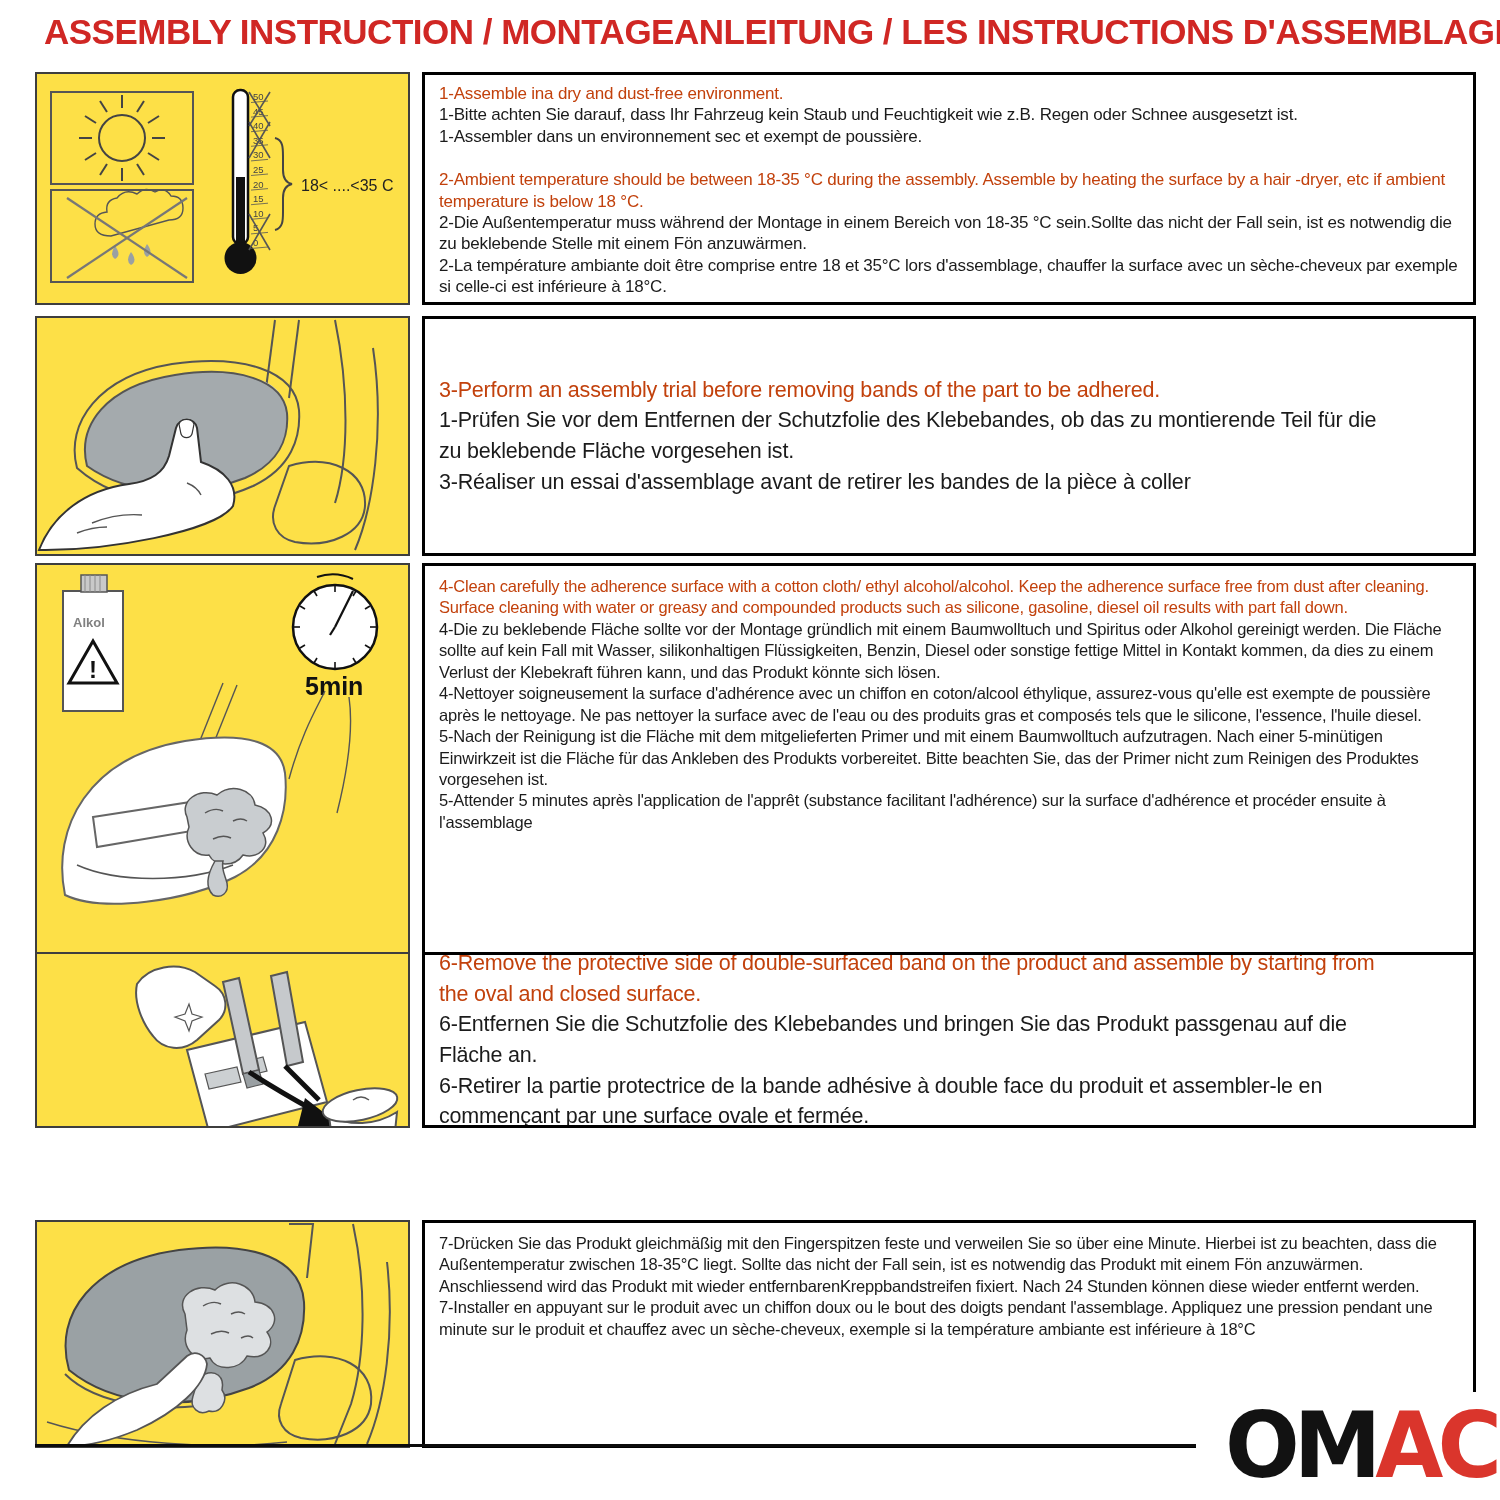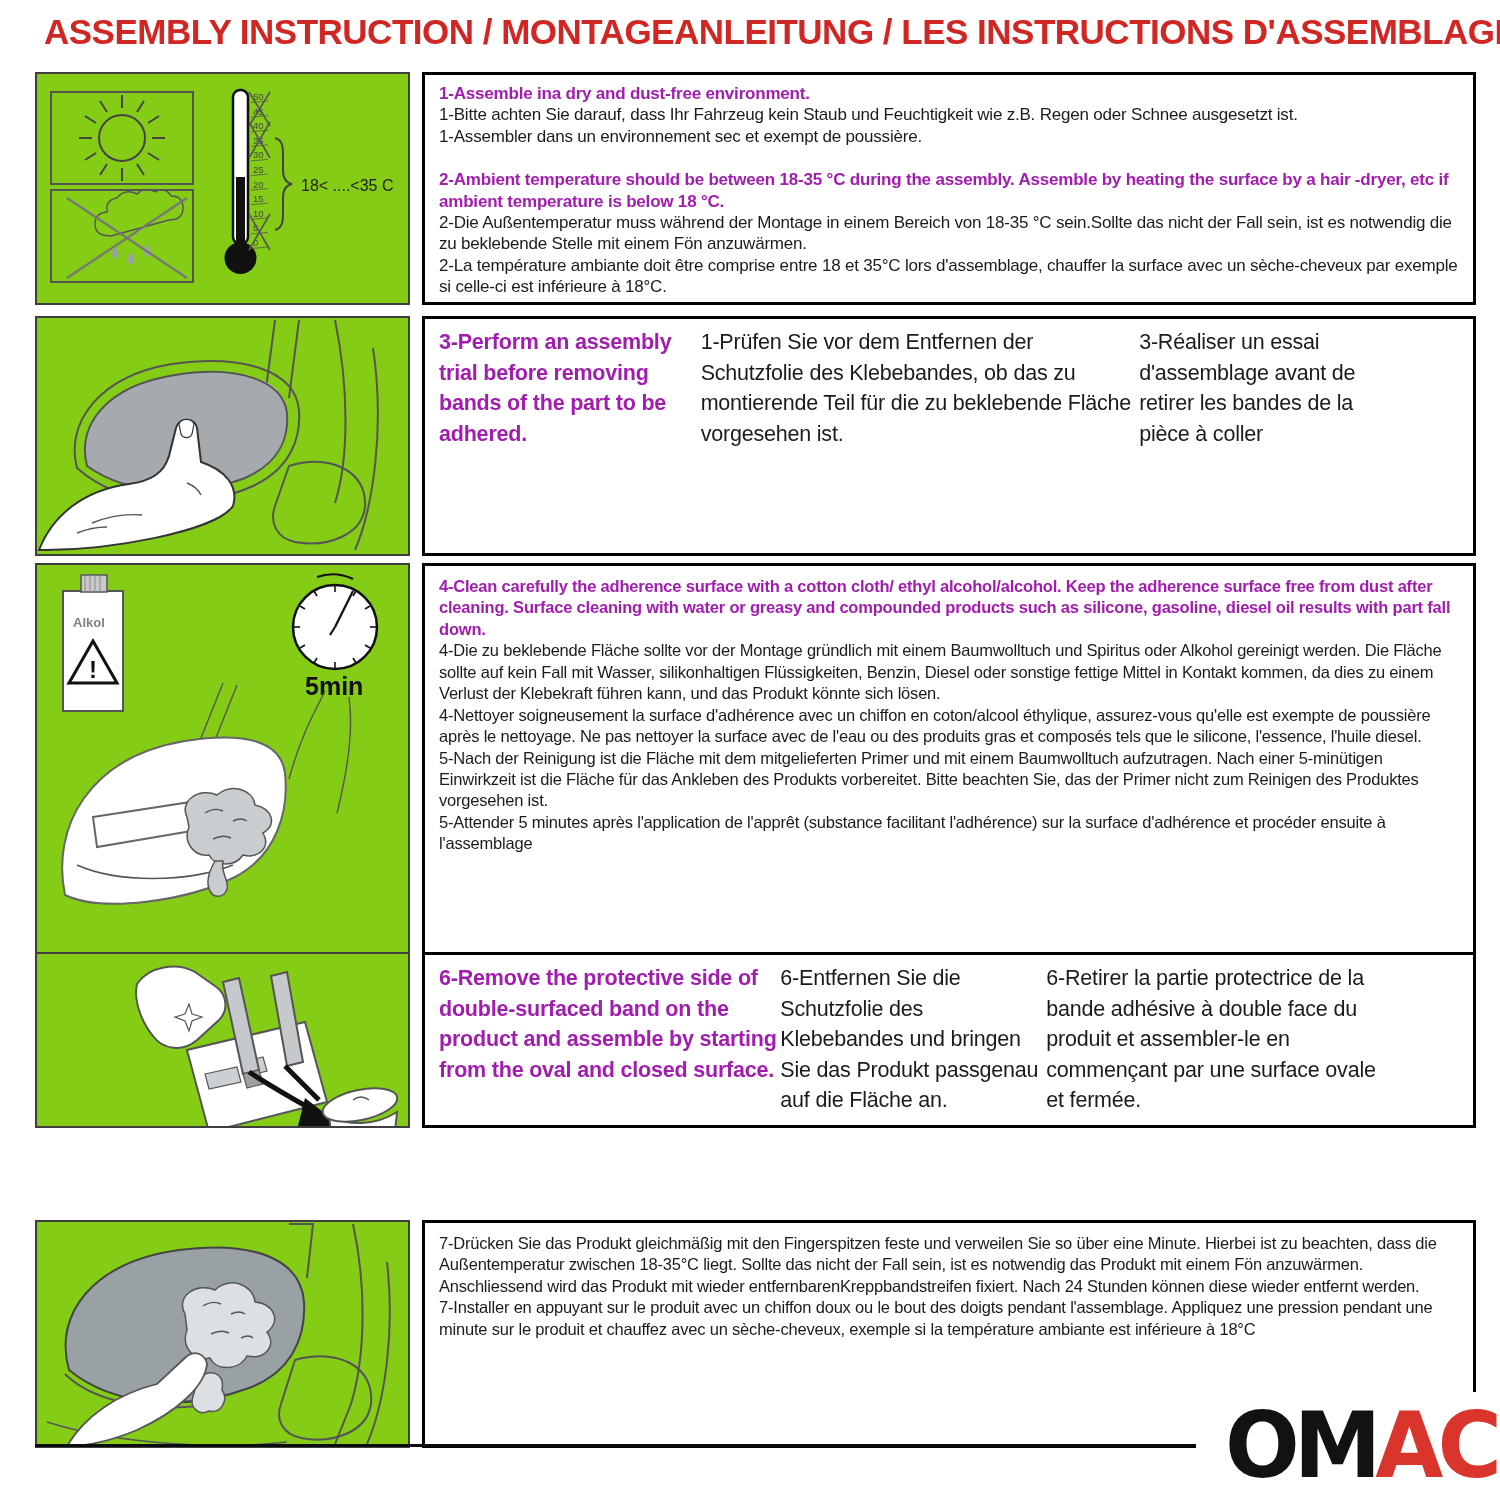--- a/index.html
+++ b/index.html
@@ -14,7 +14,7 @@
   .r4{top:952px;height:176px;}
   .r5{top:1220px;height:228px;}
   .illus{position:absolute;left:35px;top:0;bottom:0;width:375px;border:2px solid #3e3e3e;
-    background:#84cc16;box-sizing:border-box;overflow:hidden;}
+    background:#fde047;box-sizing:border-box;overflow:hidden;}
   .textbox{position:absolute;left:422px;top:0;bottom:0;width:1054px;border:3px solid #000;
     background:#fff;box-sizing:border-box;overflow:hidden;padding:8px 14px;letter-spacing:-0.2px;}
   .size-s{font-size:17px;line-height:1.26;}

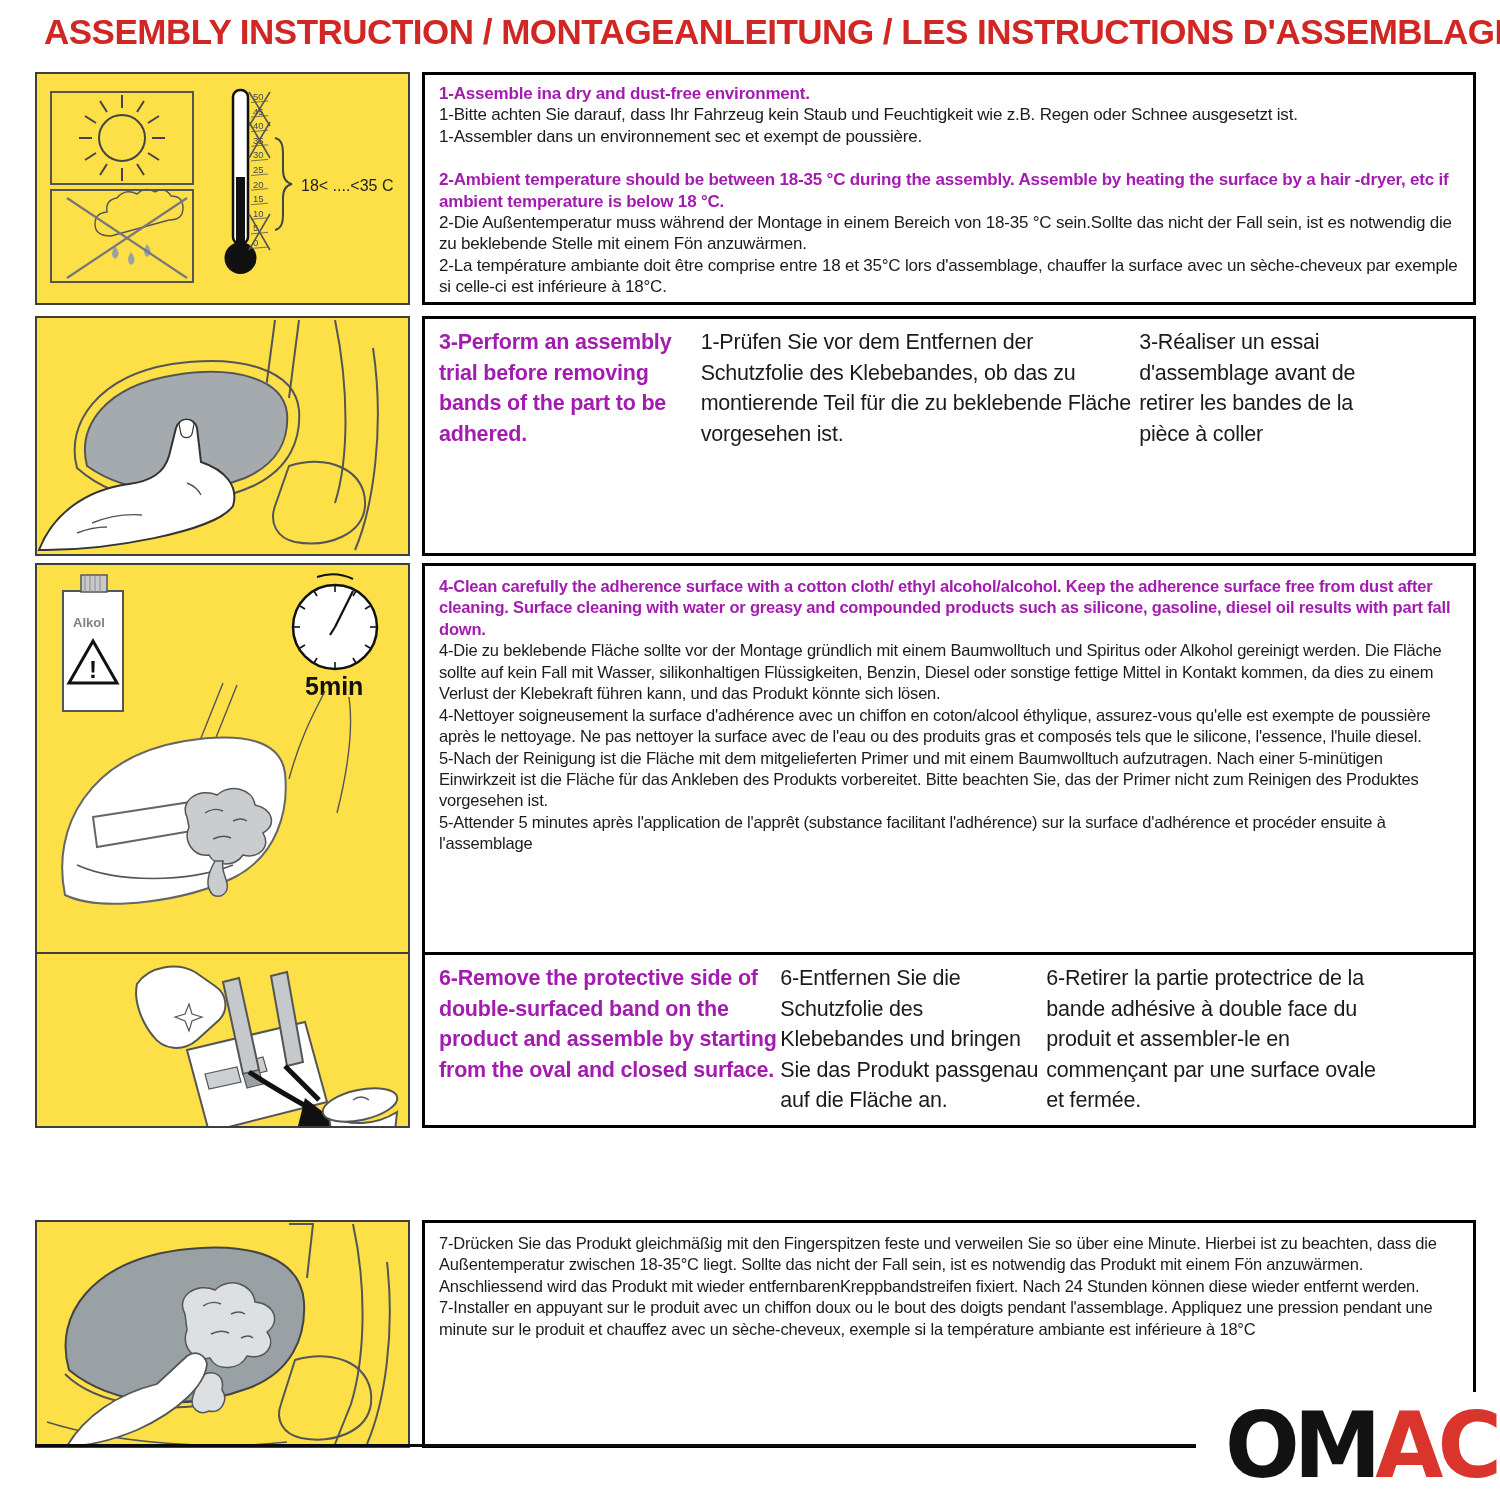--- a/index.html
+++ b/index.html
@@ -22,7 +22,7 @@
   .size-l{font-size:21.5px;line-height:1.42;display:flex;flex-direction:row;
     justify-content:center;padding-right:80px;}
   .para{margin:0;}
-  .para.b{font-weight:bold;color:#a21caf;}
+  .para.b{font-weight:normal;color:#c2410c;}
   .para.gap{margin-top:22px;}
   .size-xs .para.gap{margin-top:20px;}
   svg{display:block;}

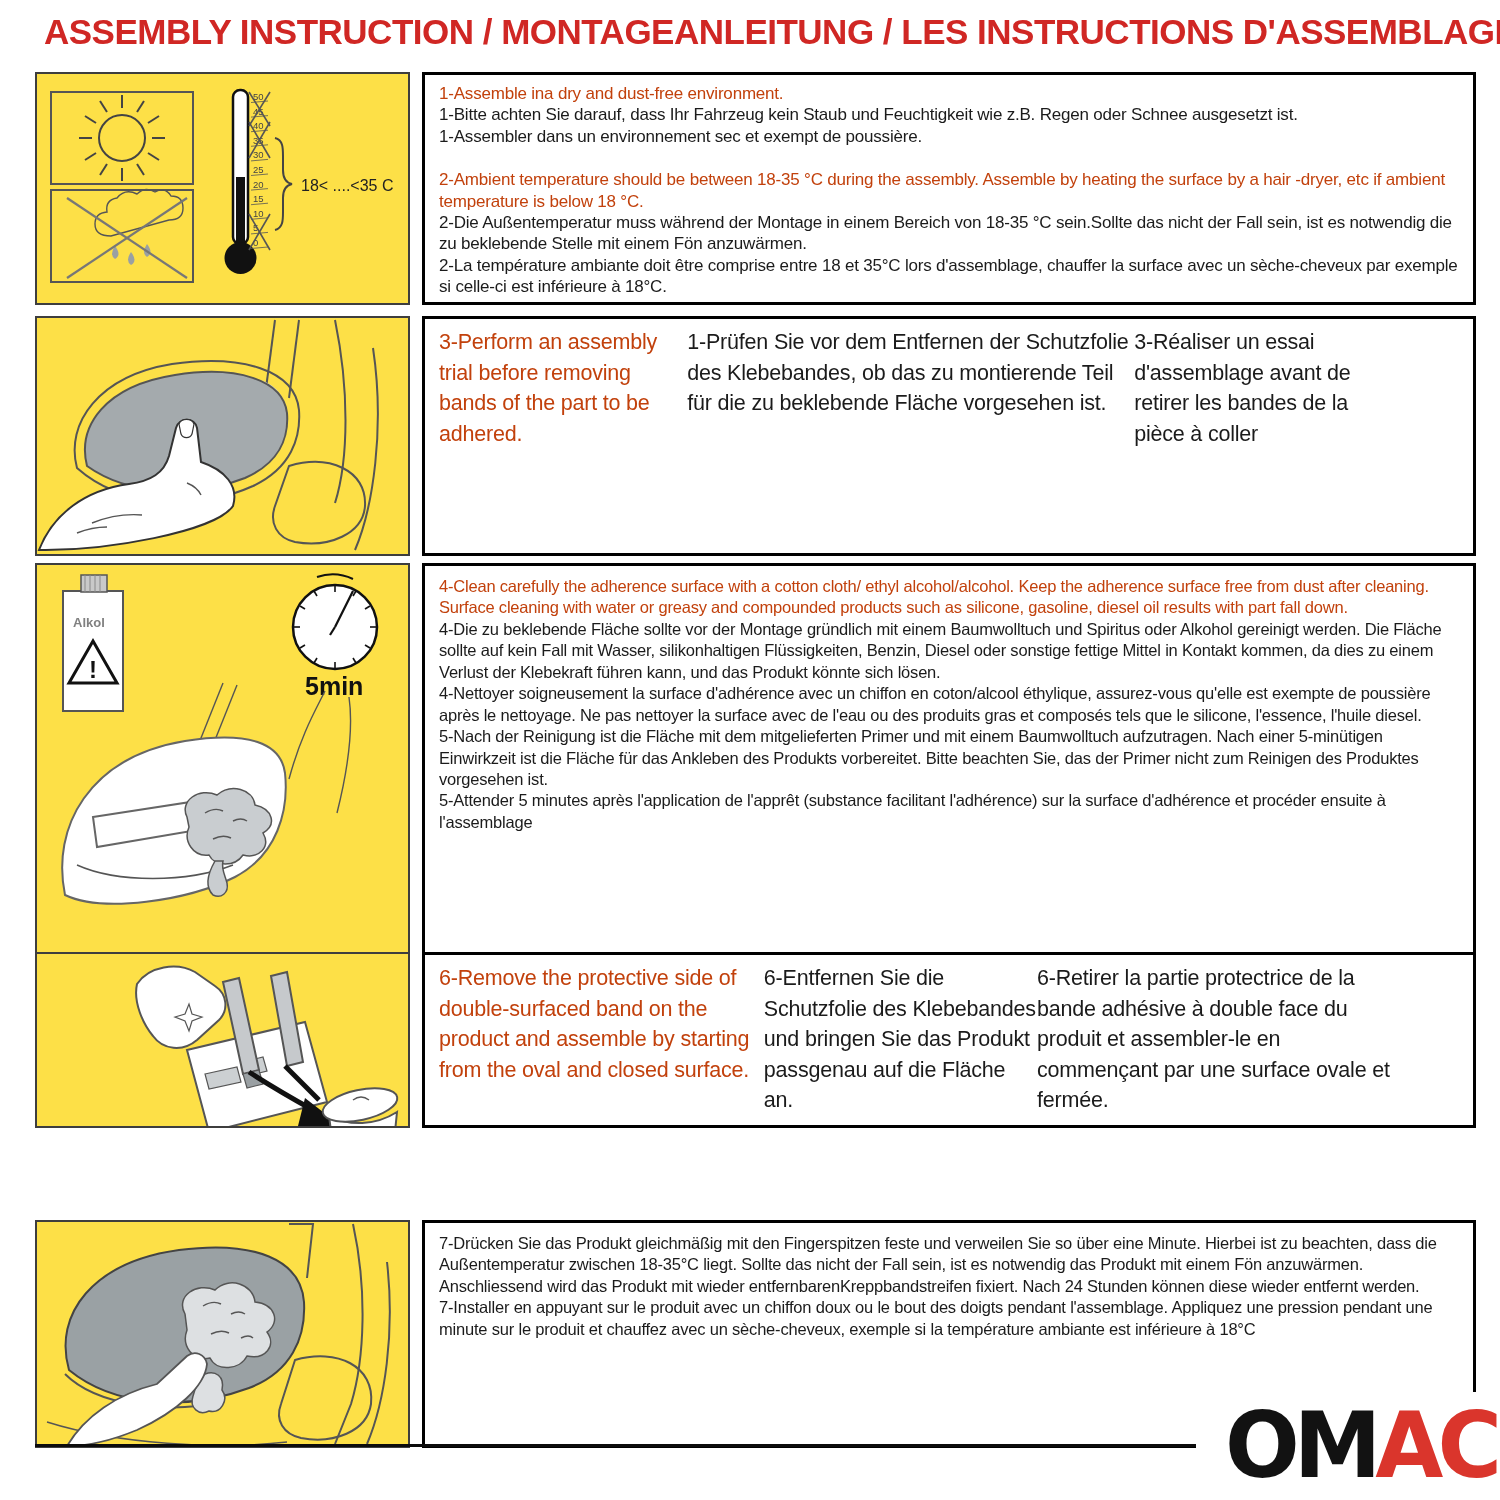--- a/index.html
+++ b/index.html
@@ -19,7 +19,7 @@
     background:#fff;box-sizing:border-box;overflow:hidden;padding:8px 14px;letter-spacing:-0.2px;}
   .size-s{font-size:17px;line-height:1.26;}
   .size-xs{font-size:16.5px;line-height:1.3;padding-top:10px;}
-  .size-l{font-size:21.5px;line-height:1.42;display:flex;flex-direction:row;
+  .size-l{font-size:21.5px;line-height:1.42;display:flex;flex-direction:column;
     justify-content:center;padding-right:80px;}
   .para{margin:0;}
   .para.b{font-weight:normal;color:#c2410c;}

